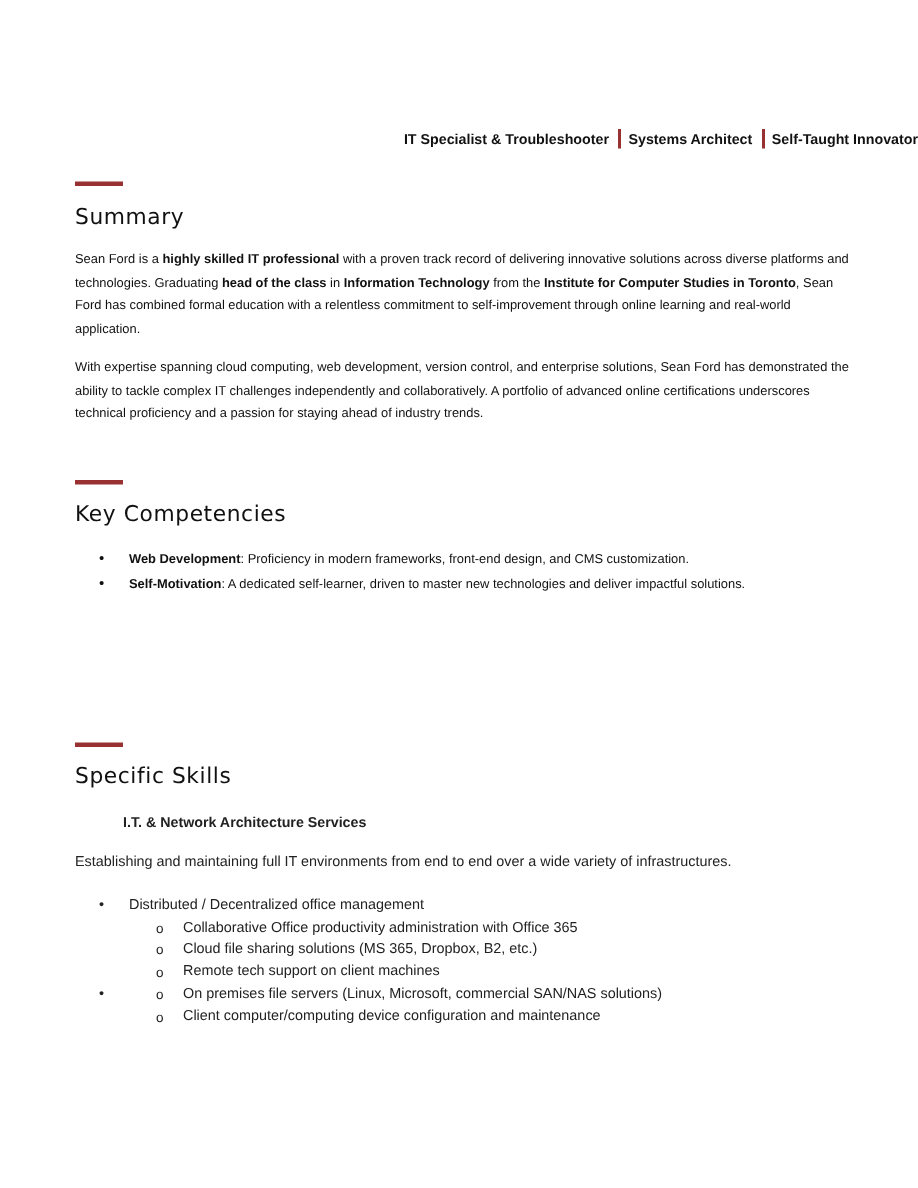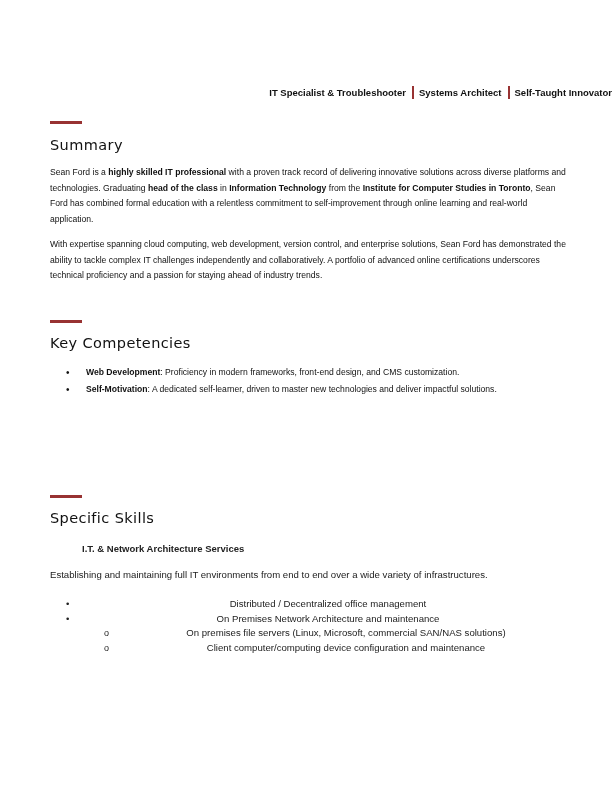--- a/index.html
+++ b/index.html
@@ -20,7 +20,7 @@
     ul.comp li::before { content: "\2022"; position: absolute; left: 16px; top: 0; font-size: 10px; }
     .subhead { position: absolute; left: 50px; font-size: 9.5px; font-weight: bold; color: #222; margin-left: 32px; }
     .intro { position: absolute; left: 50px; font-size: 9.6px; color: #222; }
-    ul.skills { position: absolute; left: 50px; width: 520px; margin: 0; padding: 0; list-style: none; font-size: 9.6px; line-height: 14.7px; color: #222; text-align: center; }
+    ul.skills { position: absolute; left: 50px; width: 520px; margin: 0; padding: 0; list-style: none; font-size: 9.6px; line-height: 14.7px; color: #222; }
     ul.skills > li { position: relative; padding-left: 36px; }
     ul.skills > li::before { content: "\2022"; position: absolute; left: 16px; top: 0; }
     ul.skills ul { margin: 0; padding: 0; list-style: none; }

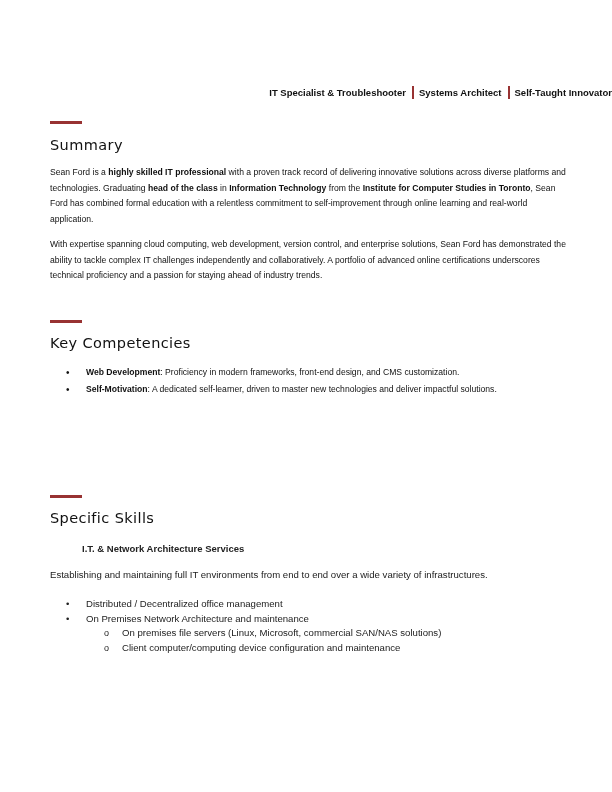--- a/index.html
+++ b/index.html
@@ -52,7 +52,11 @@
   <div class="subhead" style="top:543px">I.T. &amp; Network Architecture Services</div>
   <div class="intro" style="top:569px">Establishing and maintaining full IT environments from end to end over a wide variety of infrastructures.</div>
   <ul class="skills" id="skills" style="top:597px">
-      <li><span>Distributed / Decentralized office management</span></li>
+      <li><span>Distributed / Decentralized office management</span><ul>
+          <li>Collaborative Office productivity administration with Office 365</li>
+          <li>Cloud file sharing solutions (MS 365, Dropbox, B2, etc.)</li>
+          <li>Remote tech support on client machines</li>
+        </ul></li>
       <li><span>On Premises Network Architecture and maintenance</span><ul>
           <li>On premises file servers (Linux, Microsoft, commercial SAN/NAS solutions)</li>
           <li>Client computer/computing device configuration and maintenance</li>

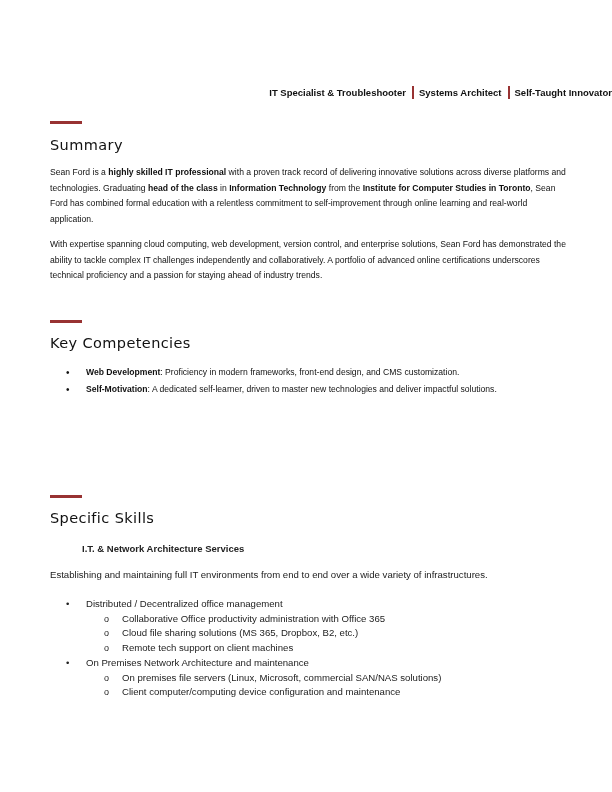--- a/index.html
+++ b/index.html
@@ -57,7 +57,7 @@
           <li>Cloud file sharing solutions (MS 365, Dropbox, B2, etc.)</li>
           <li>Remote tech support on client machines</li>
         </ul></li>
-      <li><span>On Premises Network Architecture and maintenance</span><ul>
+      <li><ul>
           <li>On premises file servers (Linux, Microsoft, commercial SAN/NAS solutions)</li>
           <li>Client computer/computing device configuration and maintenance</li>
         </ul></li>

